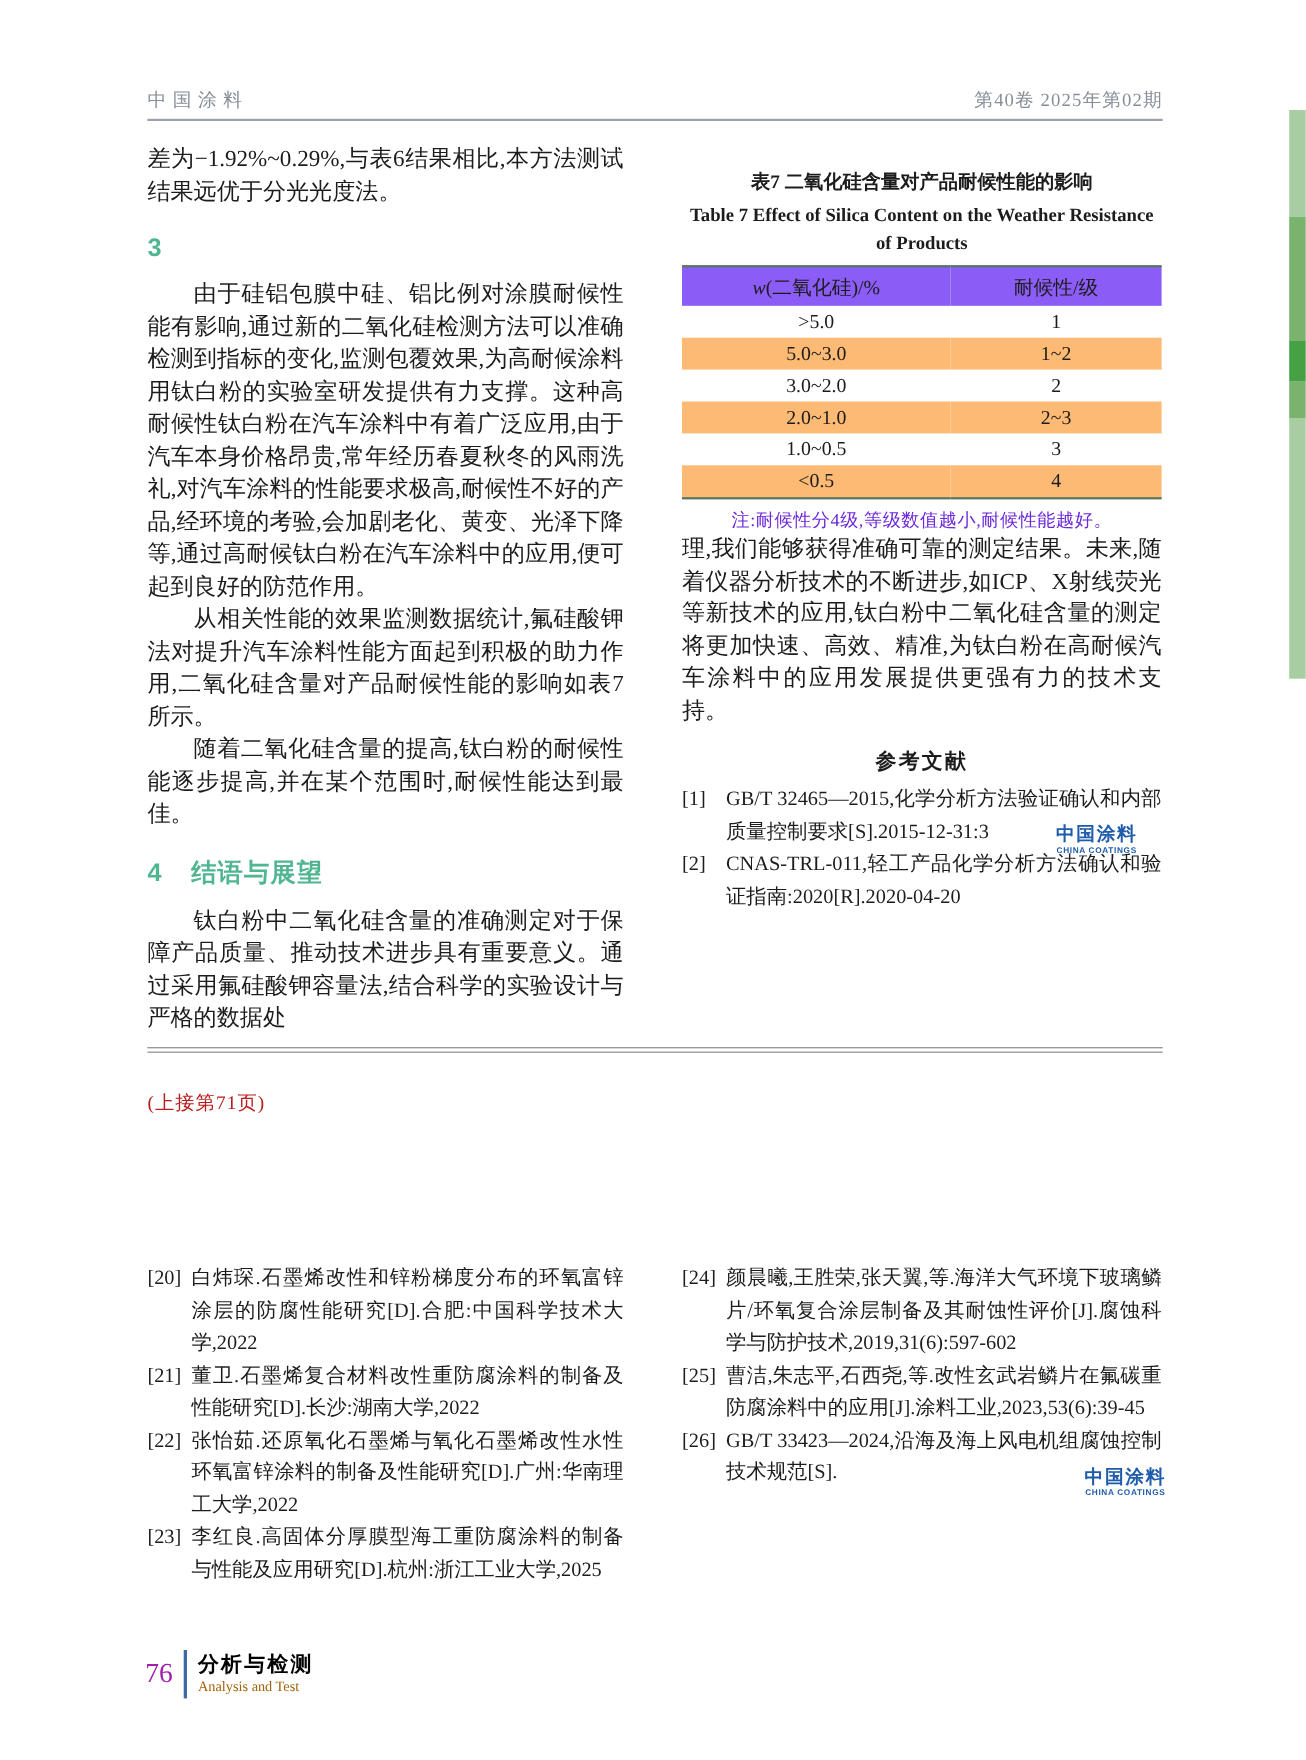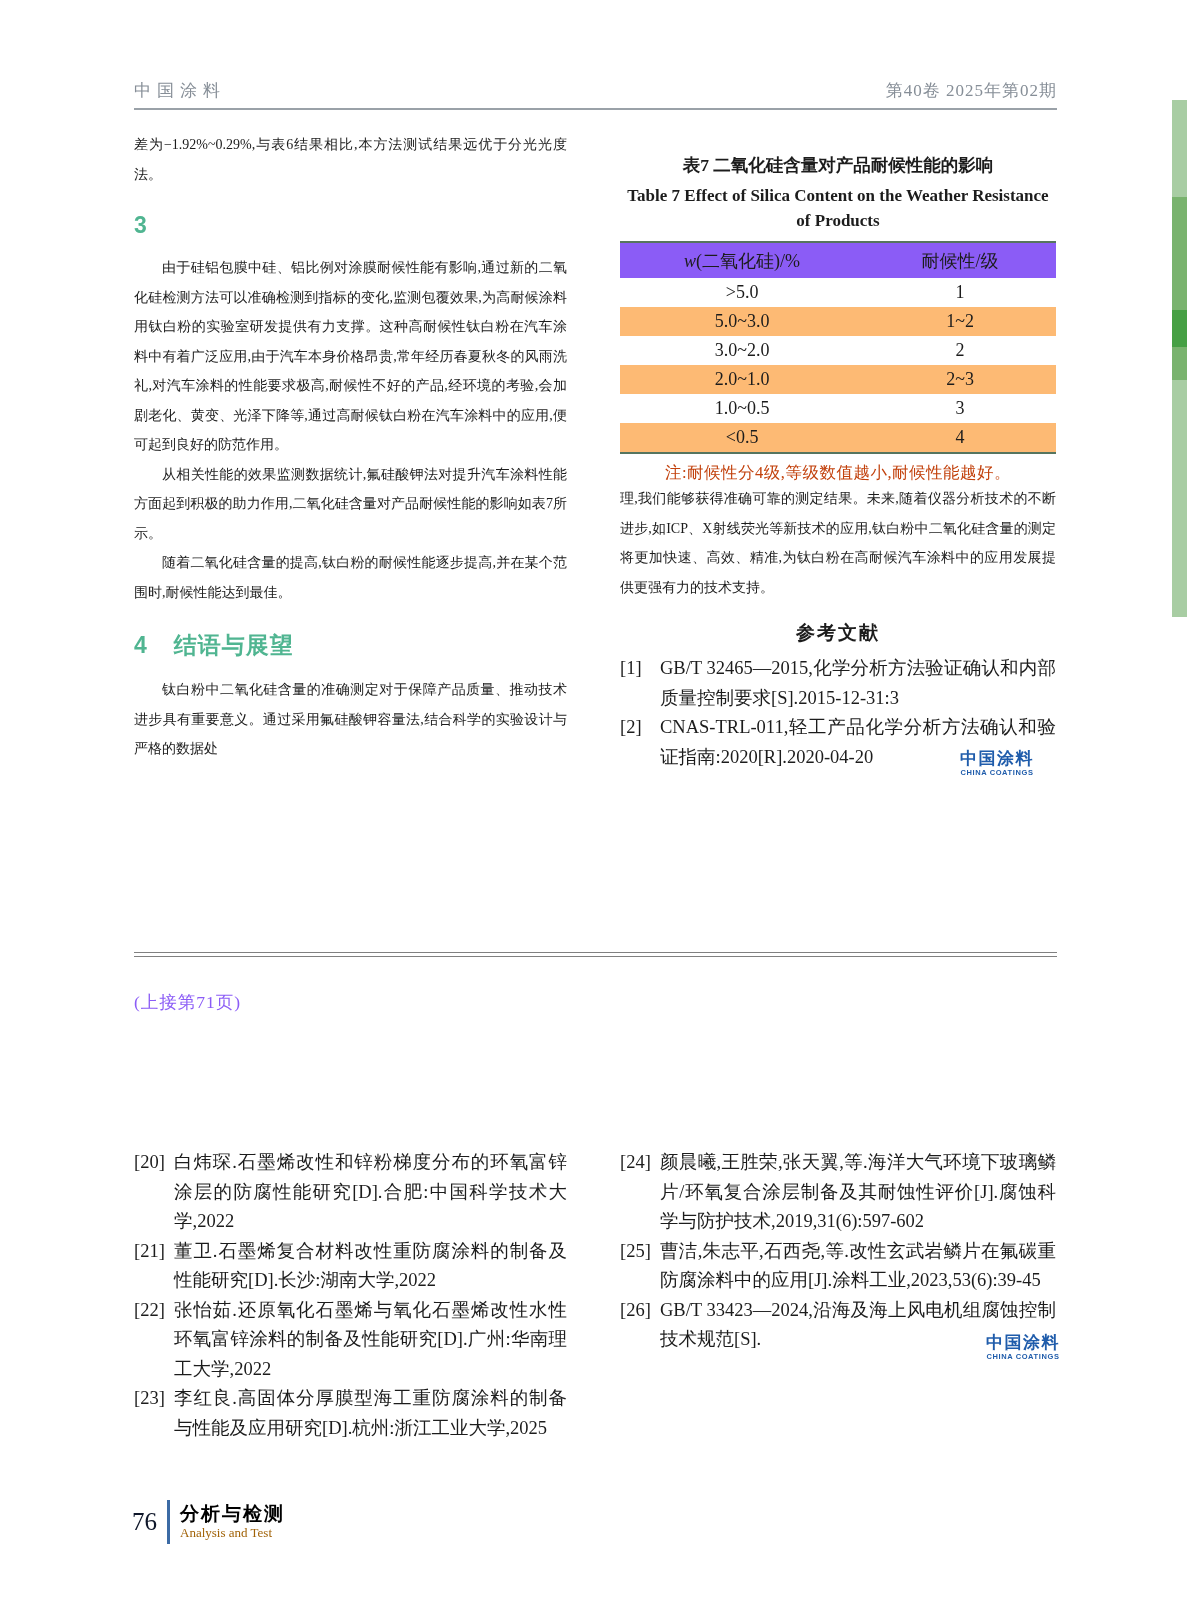--- a/index.html
+++ b/index.html
@@ -29,7 +29,7 @@
   .col-left{position:absolute;left:134px;top:130px;width:433px;}
   .col-right{position:absolute;left:620px;top:132px;width:436px;margin-top:17px;}
   p.body{
-    margin:0;font-size:14px;line-height:29.5px;text-align:justify;
+    margin:0;font-size:21px;line-height:29.5px;text-align:justify;
   }
   p.body.indent{text-indent:2em;}
   .sec-head{

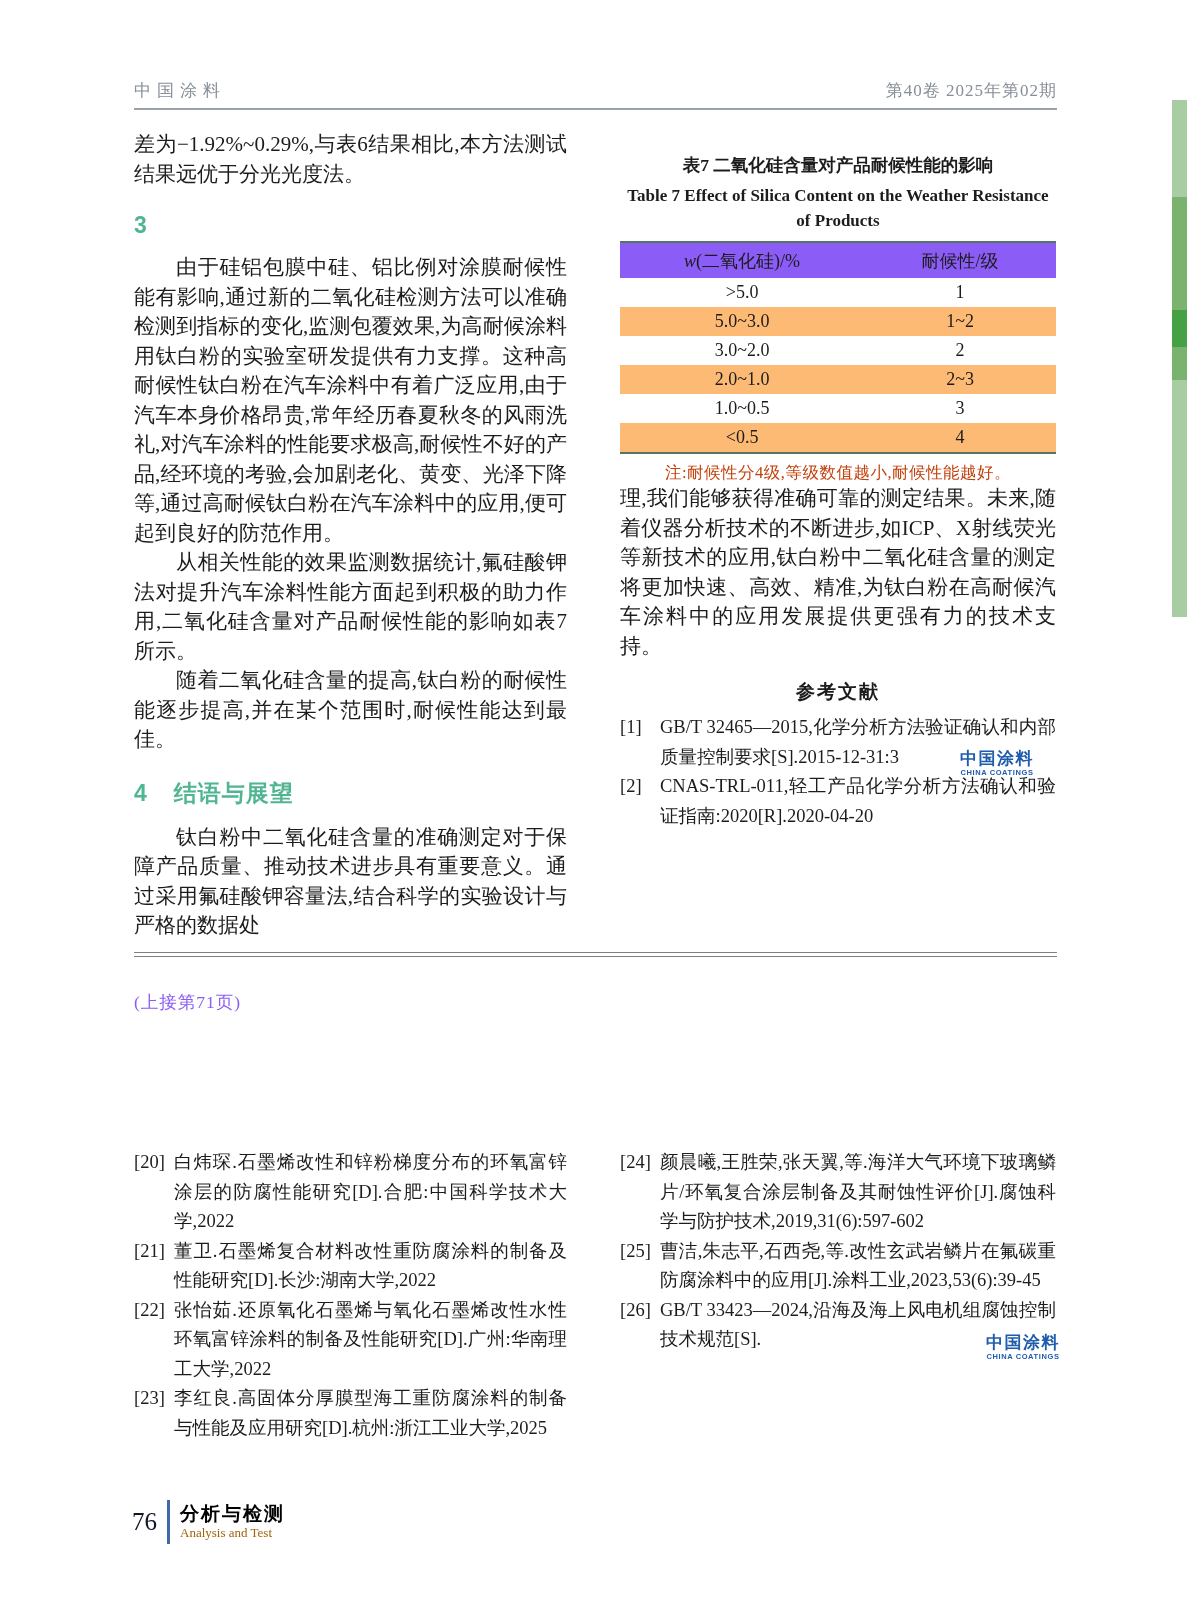--- a/index.html
+++ b/index.html
@@ -55,7 +55,7 @@
   table.t7 .c2{width:44%;}
   .var-it{font-style:italic;}
   .tbl-note{
-    color:#c2410c;font-size:16.5px;text-align:center;margin:8px 0 0 0;
+    color:#6d28d9;font-size:16.5px;text-align:center;margin:8px 0 0 0;
     letter-spacing:0.5px;
   }
   .after-table{margin-top:40px;}

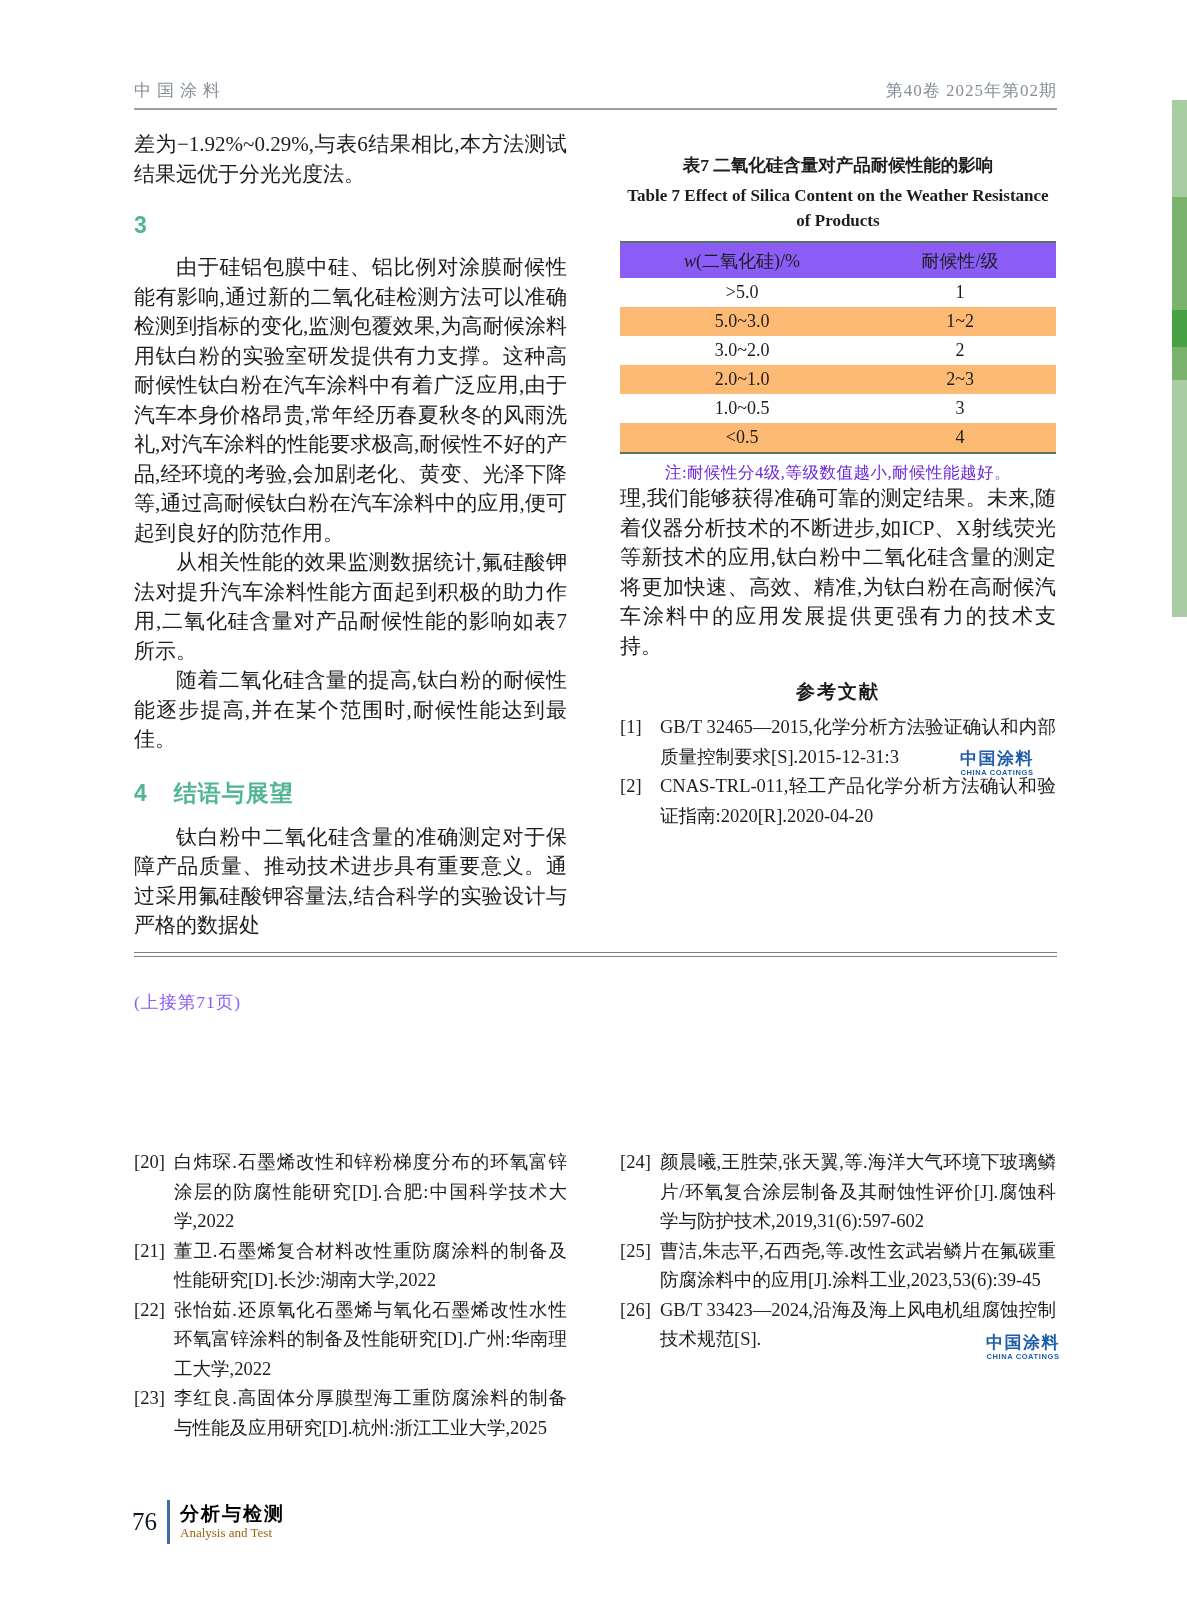--- a/index.html
+++ b/index.html
@@ -75,7 +75,7 @@
     position:absolute;left:134px;right:130px;top:952px;height:3px;
     border-top:1.5px solid #808080;border-bottom:1.5px solid #808080;
   }
-  .cont-note{position:absolute;left:134px;top:990px;font-size:17.5px;color:#8b5cf6;letter-spacing:1px;}
+  .cont-note{position:absolute;left:134px;top:990px;font-size:17.5px;color:#b91c1c;letter-spacing:1px;}
   
   .bot-left{position:absolute;left:134px;top:1148px;width:433px;}
   .bot-right{position:absolute;left:620px;top:1148px;width:436px;}

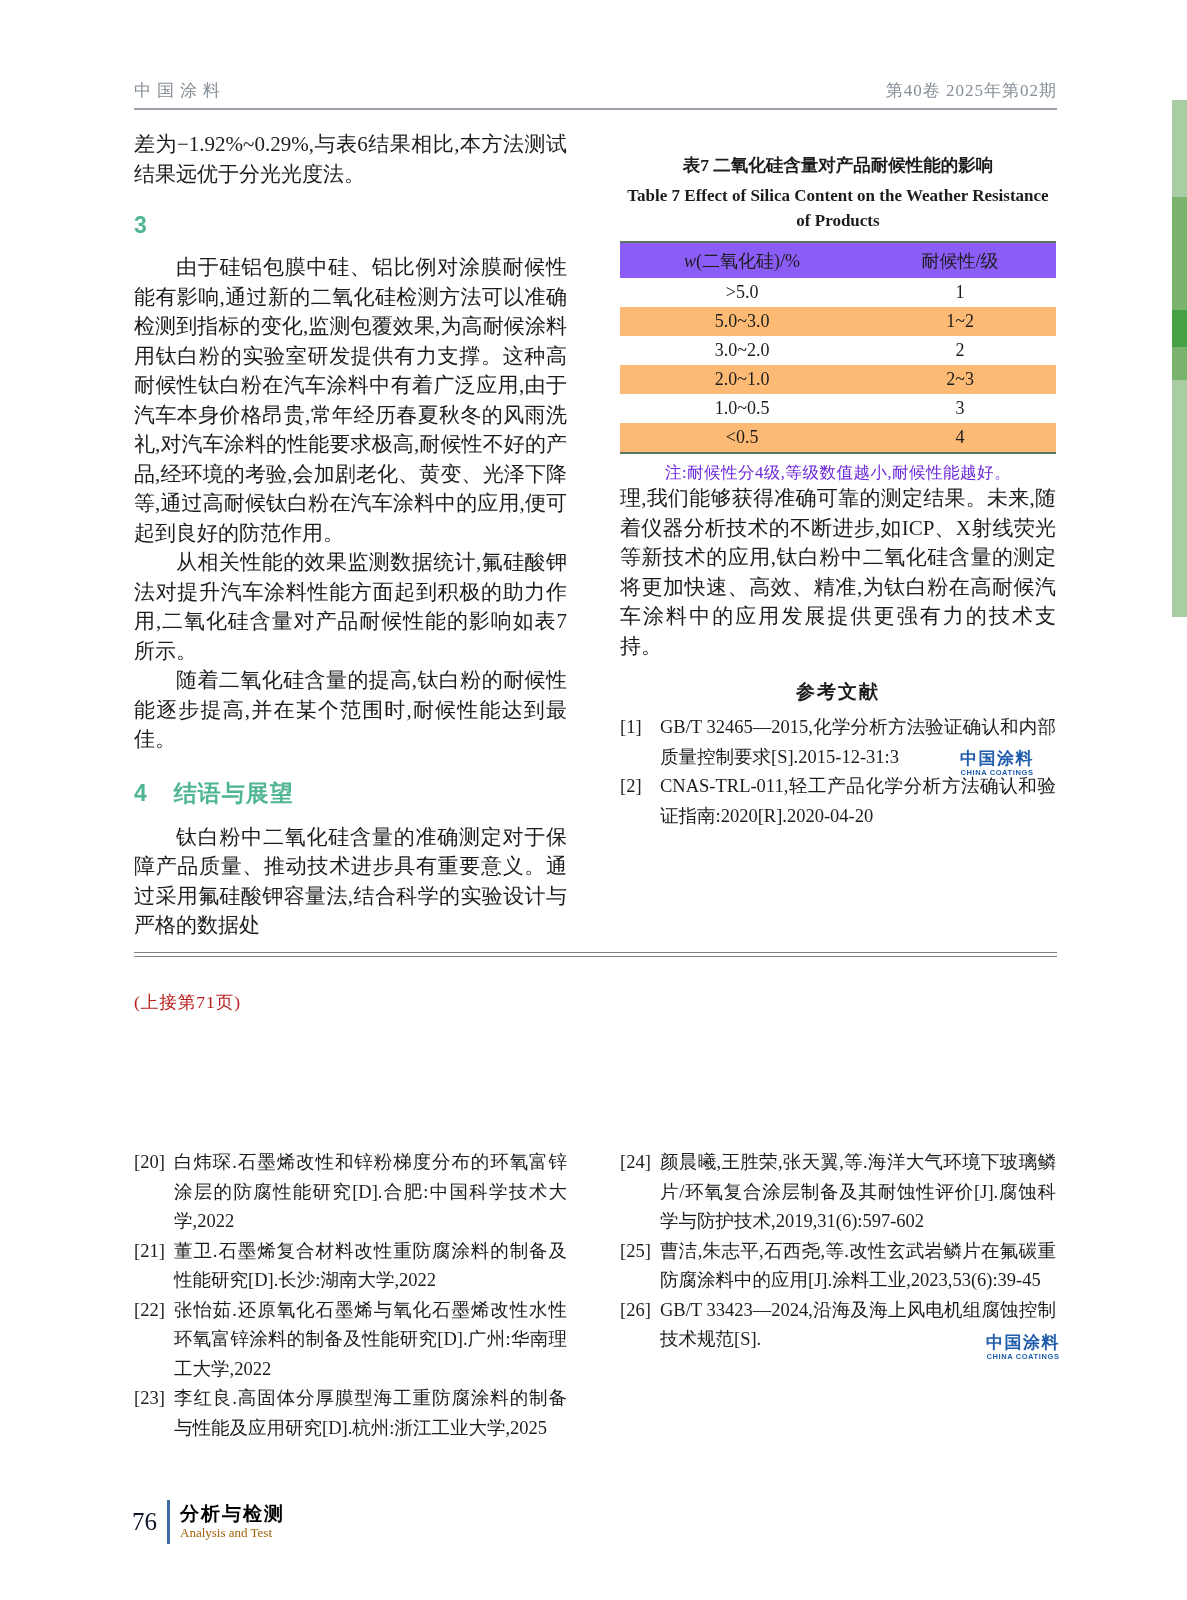--- a/index.html
+++ b/index.html
@@ -81,7 +81,7 @@
   .bot-right{position:absolute;left:620px;top:1148px;width:436px;}
   
   .pg-footer{position:absolute;left:132px;top:1500px;display:flex;align-items:center;}
-  .pg-footer .pageno{font-size:25px;color:#0f172a;margin-right:10px;}
+  .pg-footer .pageno{font-size:25px;color:#a21caf;margin-right:10px;}
   .pg-footer .vbar{width:3px;height:44px;background:#3c6ba5;margin-right:10px;}
   .pg-footer .sec-zh{
     font-family:"Liberation Sans", sans-serif;font-weight:bold;

